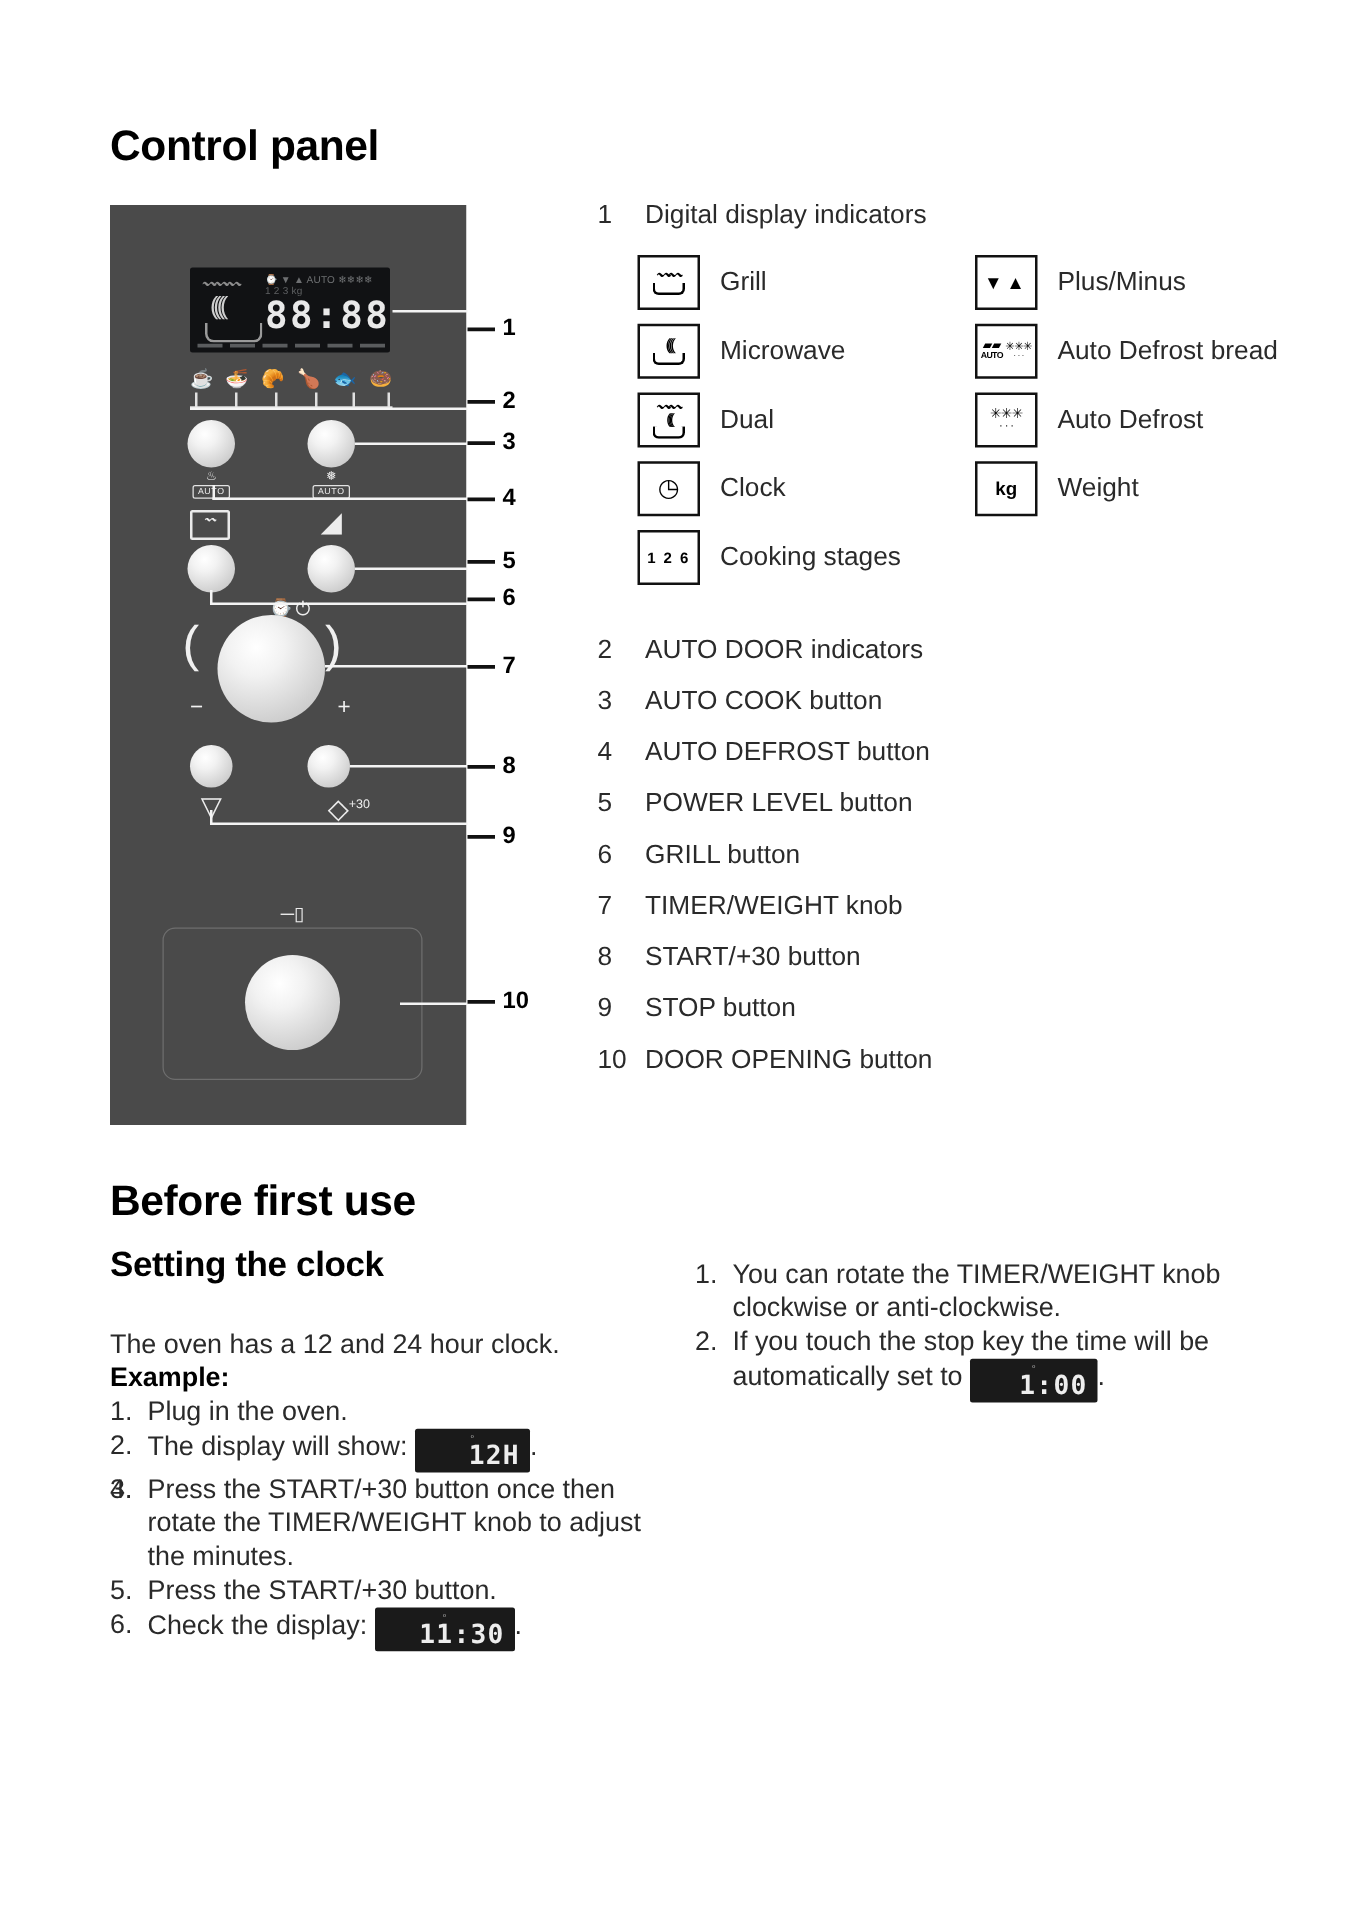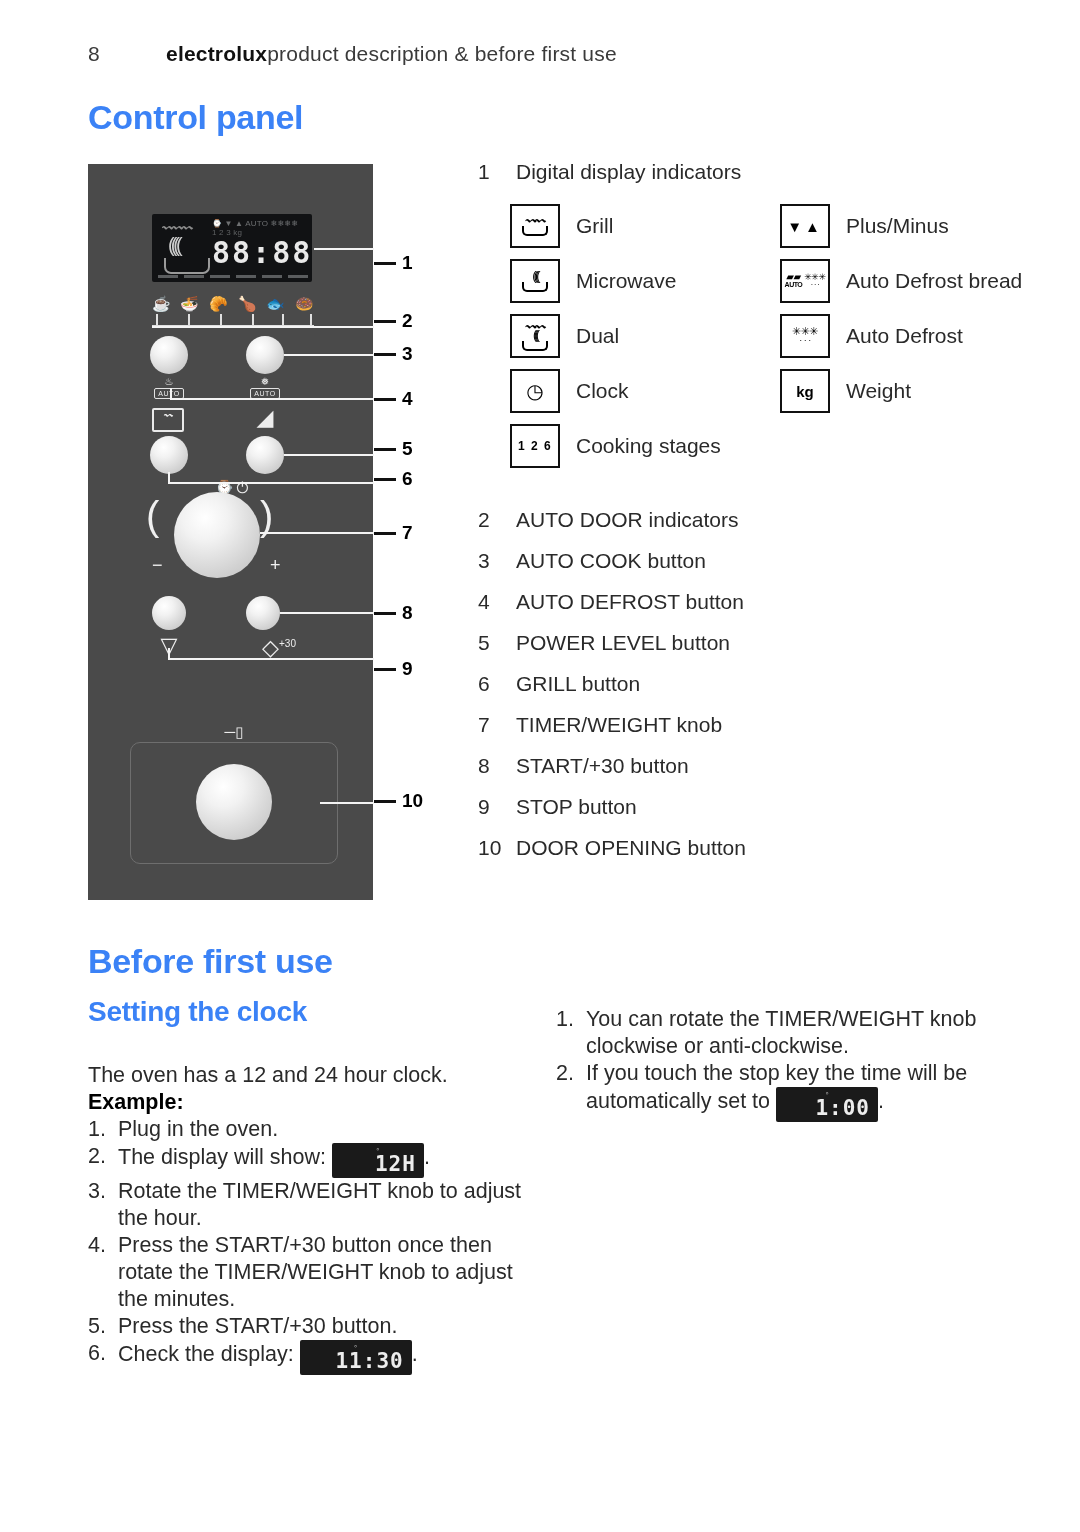--- a/index.html
+++ b/index.html
@@ -145,9 +145,6 @@
 
 <div class="page">
 
-  <div class="runhead">
-    <span class="pageno">8</span><span class="brand">electrolux</span><span>product description &amp; before first use</span>
-  </div>
 
   <div class="h1" id="h-control">Control panel</div>
 

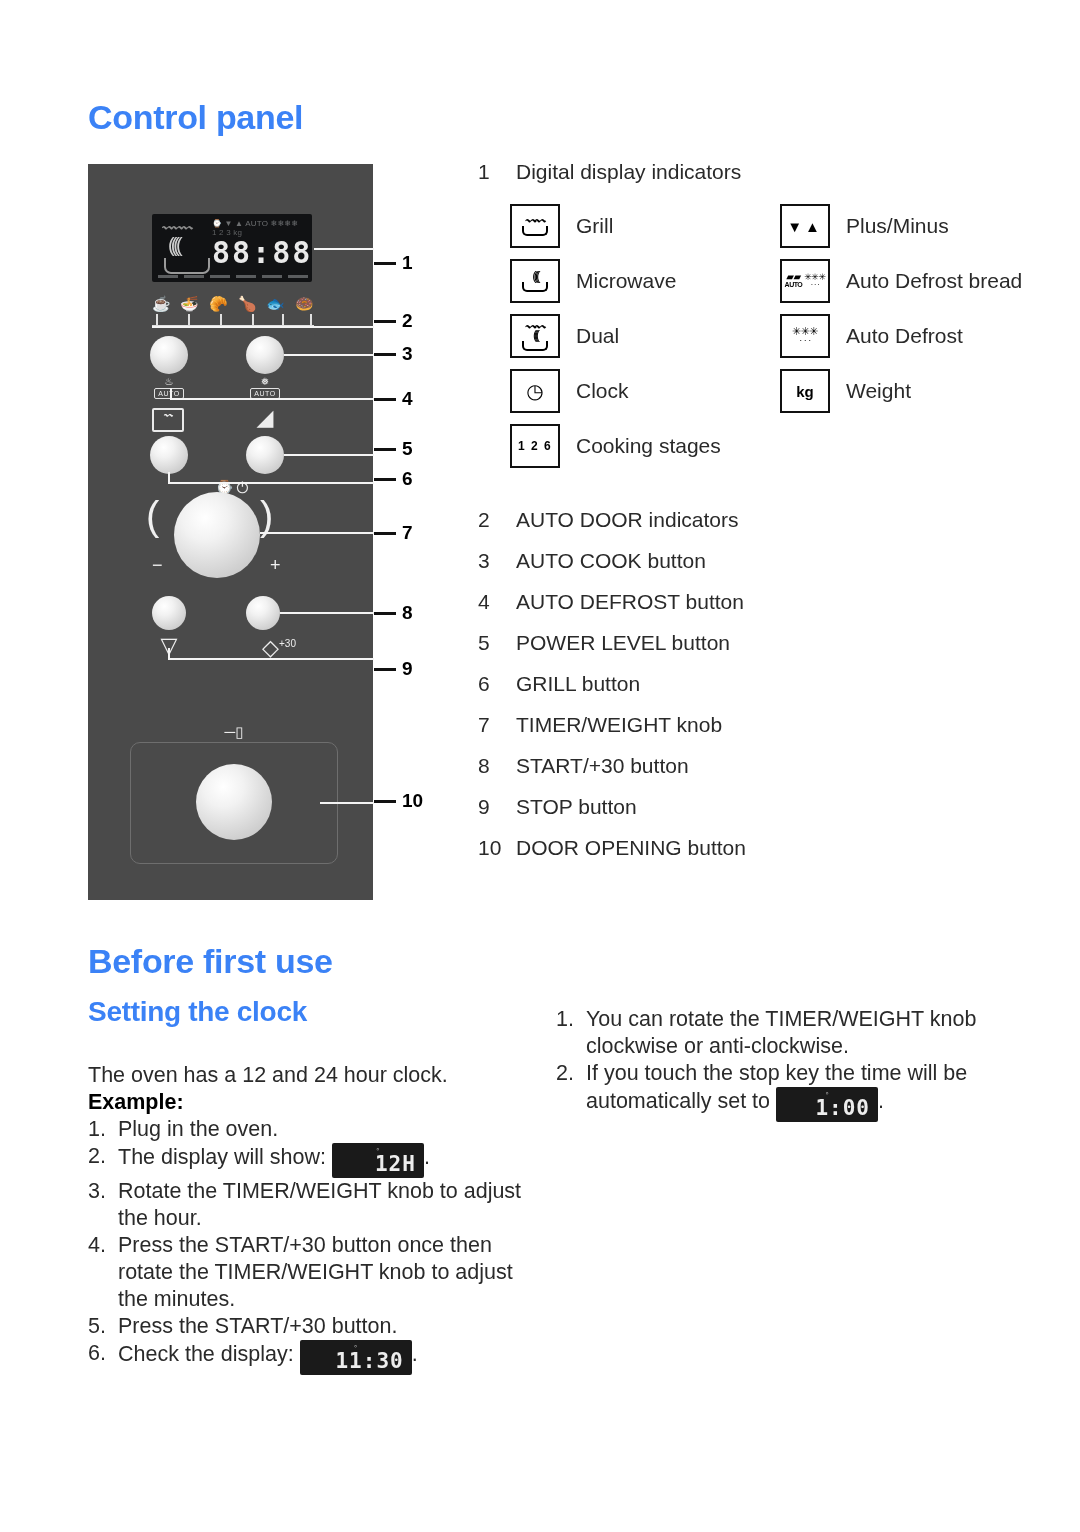--- a/index.html
+++ b/index.html
@@ -16,7 +16,7 @@
   .runhead .brand{font-weight:bold;color:#111;}
 
   
-  .h1{position:absolute;font-weight:bold;color:#3b82f6;letter-spacing:-.3px;}
+  .h1{position:absolute;font-weight:bold;color:#000000;letter-spacing:-.3px;}
   #h-control{left:88px;top:98px;font-size:34px;}
   #h-before{left:88px;top:942px;font-size:34px;}
   #h-setting{left:88px;top:996px;font-size:28px;font-weight:bold;}

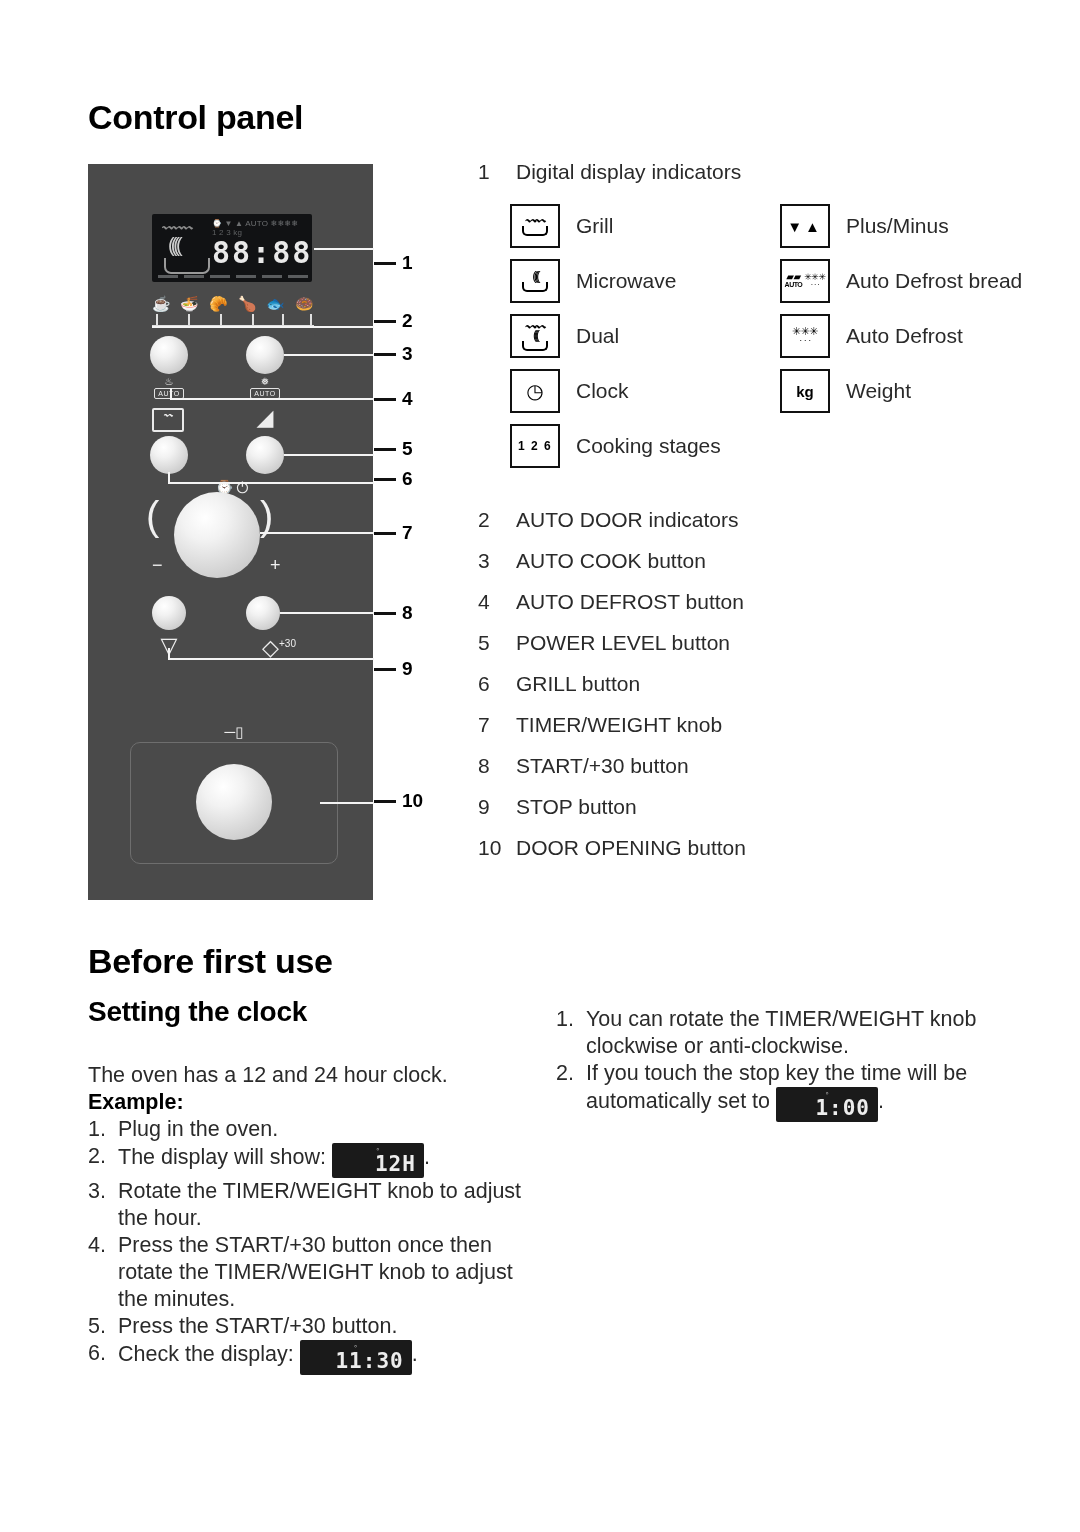--- a/index.html
+++ b/index.html
@@ -397,7 +397,6 @@
     </div>
     <div class="step">
       <span class="mk">3.</span>
-      <span>Rotate the TIMER/WEIGHT knob to adjust the hour.</span>
     </div>
     <div class="step">
       <span class="mk">4.</span>

